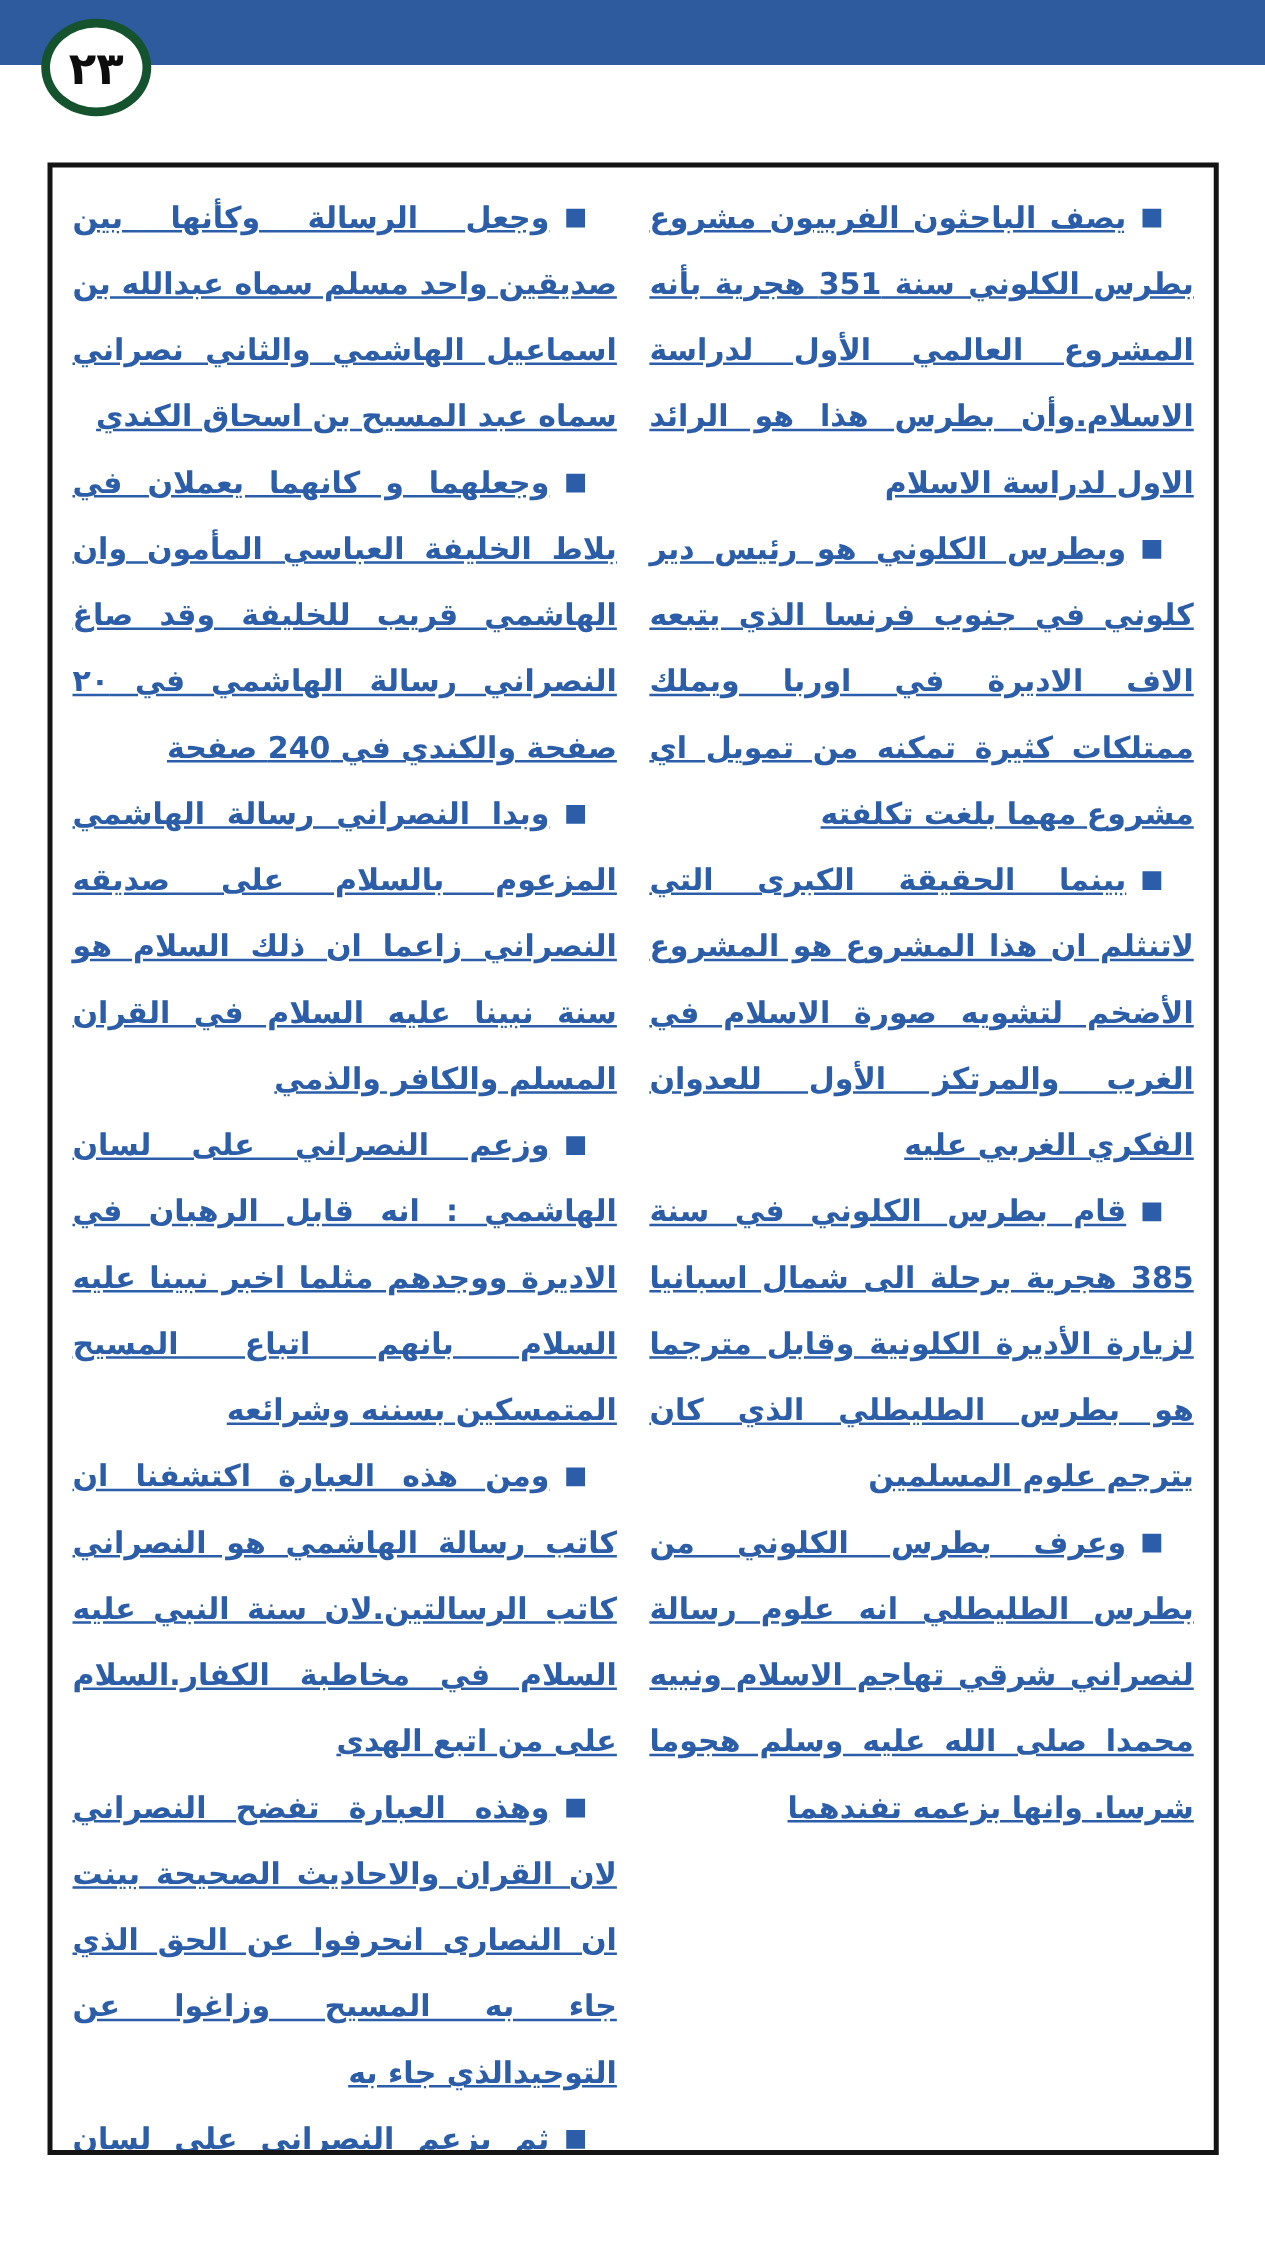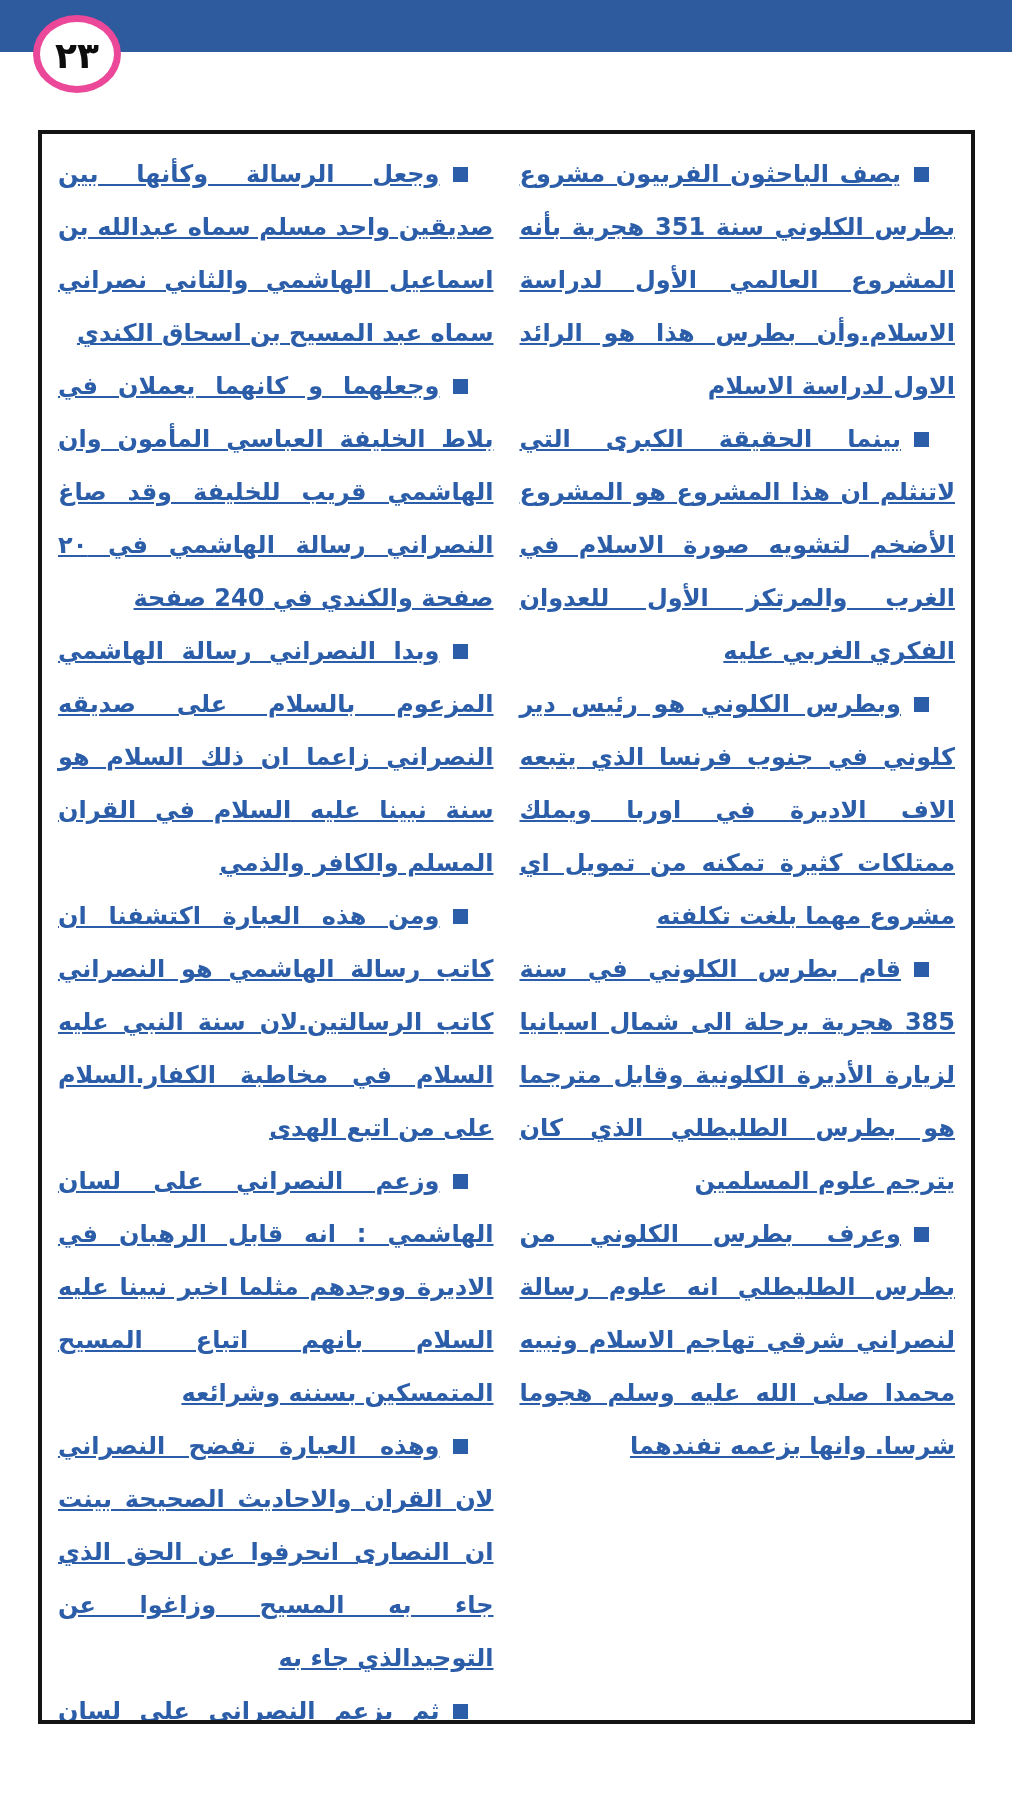--- a/index.html
+++ b/index.html
@@ -19,7 +19,7 @@
     position:absolute; top:15px; left:33px;
     width:88px; height:78px;
     background:#ffffff;
-    border:7px solid #ec4899;
+    border:7px solid #14532d;
     border-radius:50%;
     box-sizing:border-box;
     display:flex; align-items:center; justify-content:center;

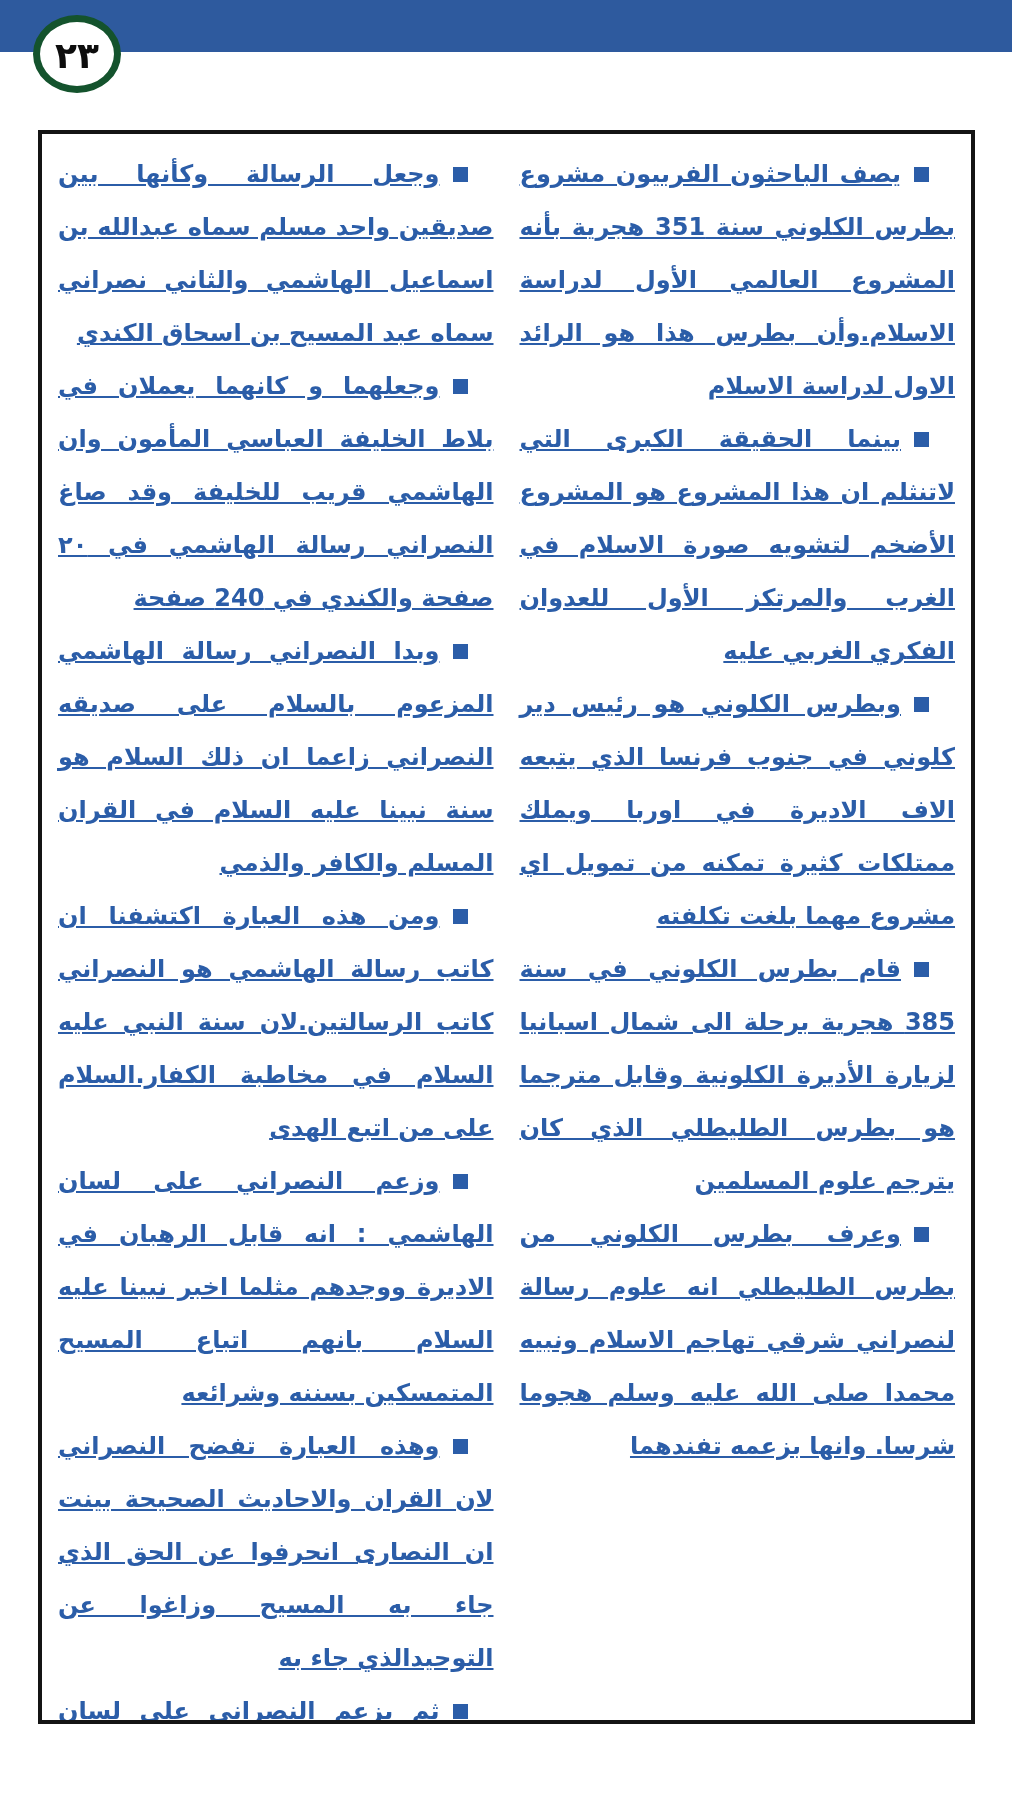--- a/index.html
+++ b/index.html
@@ -78,8 +78,8 @@
 <div class="content-box">
   <div class="col">
       <p class="para"><span class="bullet"></span><span>يصف الباحثون الفربيون مشروع بطرس الكلوني سنة 351 هجرية بأنه المشروع العالمي الأول لدراسة الاسلام.وأن بطرس هذا هو الرائد الاول لدراسة الاسلام</span></p>
+      <p class="para"><span class="bullet"></span><span>وبطرس الكلوني هو رئيس دير كلوني في جنوب فرنسا الذي يتبعه الاف الاديرة في اوربا ويملك ممتلكات كثيرة تمكنه من تمويل اي مشروع مهما بلغت تكلفته</span></p>
       <p class="para"><span class="bullet"></span><span>بينما الحقيقة الكبرى التي لاتنثلم ان هذا المشروع هو المشروع الأضخم لتشويه صورة الاسلام في الغرب والمرتكز الأول للعدوان الفكري الغربي عليه</span></p>
-      <p class="para"><span class="bullet"></span><span>وبطرس الكلوني هو رئيس دير كلوني في جنوب فرنسا الذي يتبعه الاف الاديرة في اوربا ويملك ممتلكات كثيرة تمكنه من تمويل اي مشروع مهما بلغت تكلفته</span></p>
       <p class="para"><span class="bullet"></span><span>قام بطرس الكلوني في سنة 385 هجرية برحلة الى شمال اسبانيا لزيارة الأديرة الكلونية وقابل مترجما هو بطرس الطليطلي الذي كان يترجم علوم المسلمين</span></p>
       <p class="para"><span class="bullet"></span><span>وعرف بطرس الكلوني من بطرس الطليطلي انه علوم رسالة لنصراني شرقي تهاجم الاسلام ونبيه محمدا صلى الله عليه وسلم هجوما شرسا. وانها بزعمه تفندهما</span></p>
     </div>

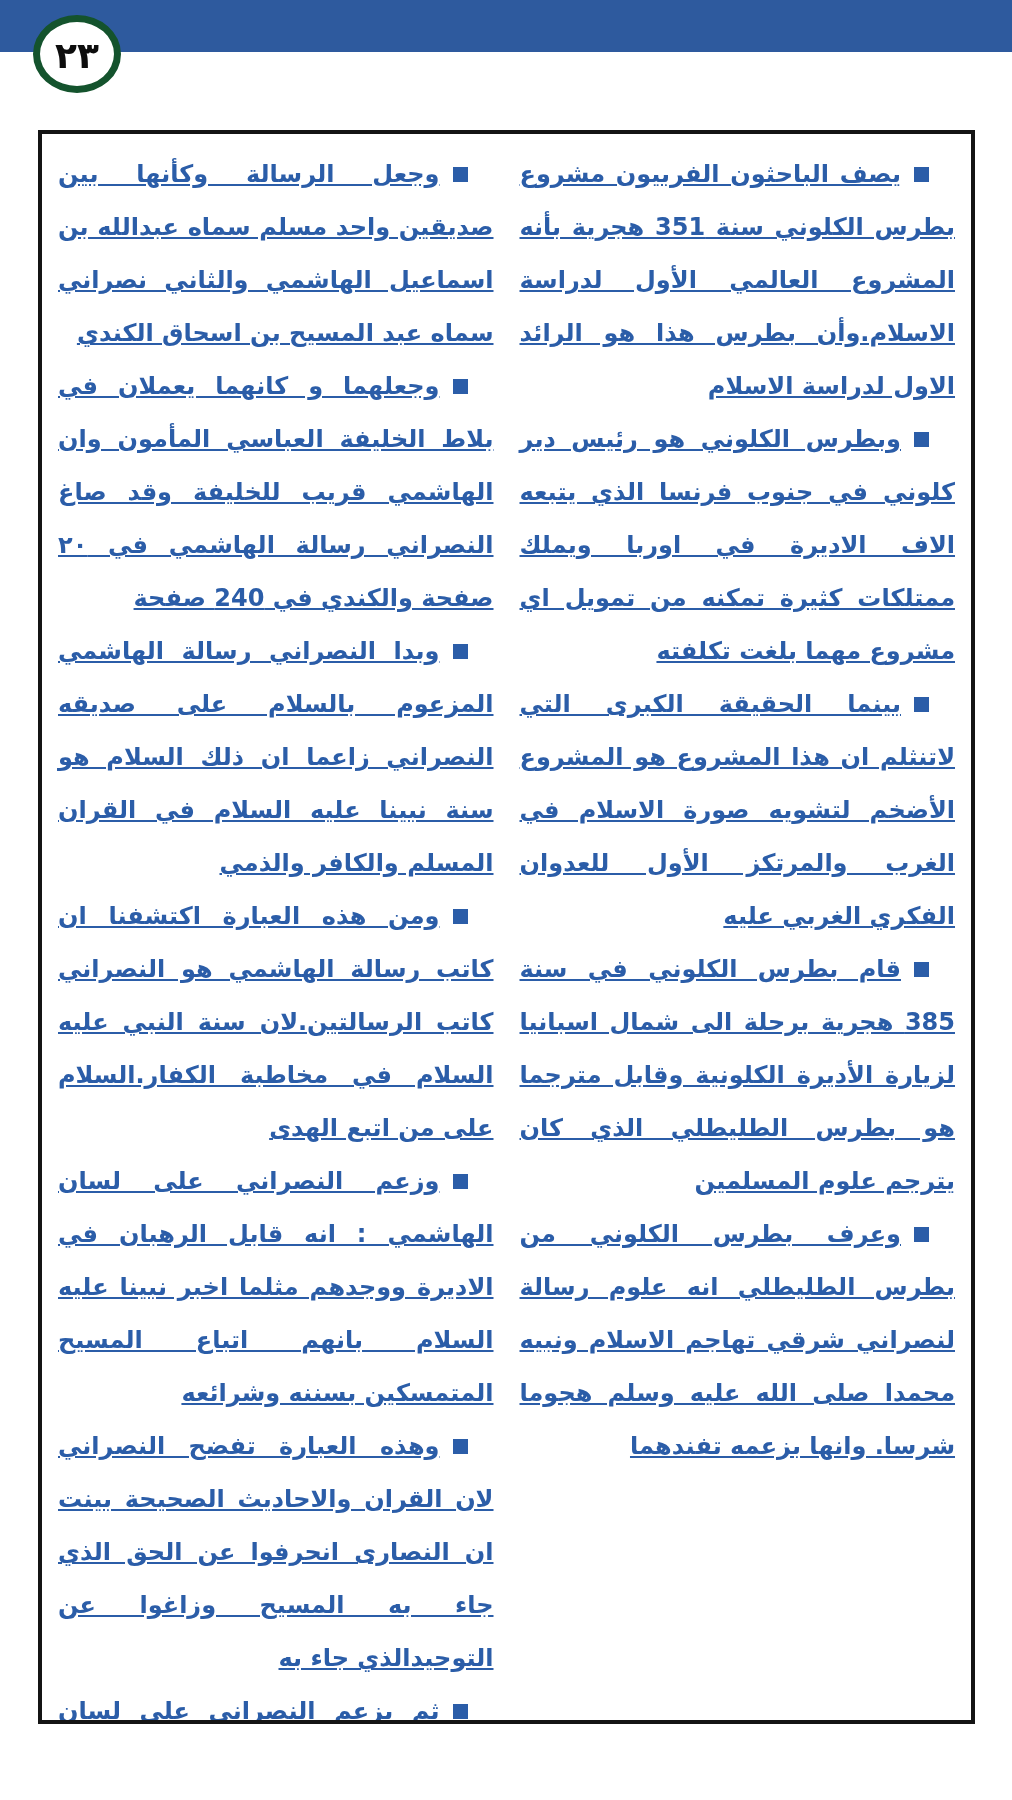--- a/index.html
+++ b/index.html
@@ -87,8 +87,8 @@
       <p class="para"><span class="bullet"></span><span>وجعل الرسالة وكأنها بين صديقين واحد مسلم سماه عبدالله بن اسماعيل الهاشمي والثاني نصراني سماه عبد المسيح بن اسحاق الكندي</span></p>
       <p class="para"><span class="bullet"></span><span>وجعلهما و كانهما يعملان في بلاط الخليفة العباسي المأمون وان الهاشمي قريب للخليفة وقد صاغ النصراني رسالة الهاشمي في ٢٠ صفحة والكندي في 240 صفحة</span></p>
       <p class="para"><span class="bullet"></span><span>وبدا النصراني رسالة الهاشمي المزعوم بالسلام على صديقه النصراني زاعما ان ذلك السلام هو سنة نبينا عليه السلام في القران المسلم والكافر والذمي</span></p>
+      <p class="para"><span class="bullet"></span><span>وزعم النصراني على لسان الهاشمي : انه قابل الرهبان في الاديرة ووجدهم مثلما اخبر نبينا عليه السلام بانهم اتباع المسيح المتمسكين بسننه وشرائعه</span></p>
       <p class="para"><span class="bullet"></span><span>ومن هذه العبارة اكتشفنا ان كاتب رسالة الهاشمي هو النصراني كاتب الرسالتين.لان سنة النبي عليه السلام في مخاطبة الكفار.السلام على من اتبع الهدى</span></p>
-      <p class="para"><span class="bullet"></span><span>وزعم النصراني على لسان الهاشمي : انه قابل الرهبان في الاديرة ووجدهم مثلما اخبر نبينا عليه السلام بانهم اتباع المسيح المتمسكين بسننه وشرائعه</span></p>
       <p class="para"><span class="bullet"></span><span>وهذه العبارة تفضح النصراني لان القران والاحاديث الصحيحة بينت ان النصارى انحرفوا عن الحق الذي جاء به المسيح وزاغوا عن التوحيدالذي جاء به</span></p>
       <p class="para"><span class="bullet"></span><span>ثم يزعم النصراني على لسان الهاشمي ان النبي عليه السلام قبل بعثته كان يقابل النصارى. وكانوا يبشرونه بما سيؤول اليه امره في قابل الايام</span></p>
     </div>

